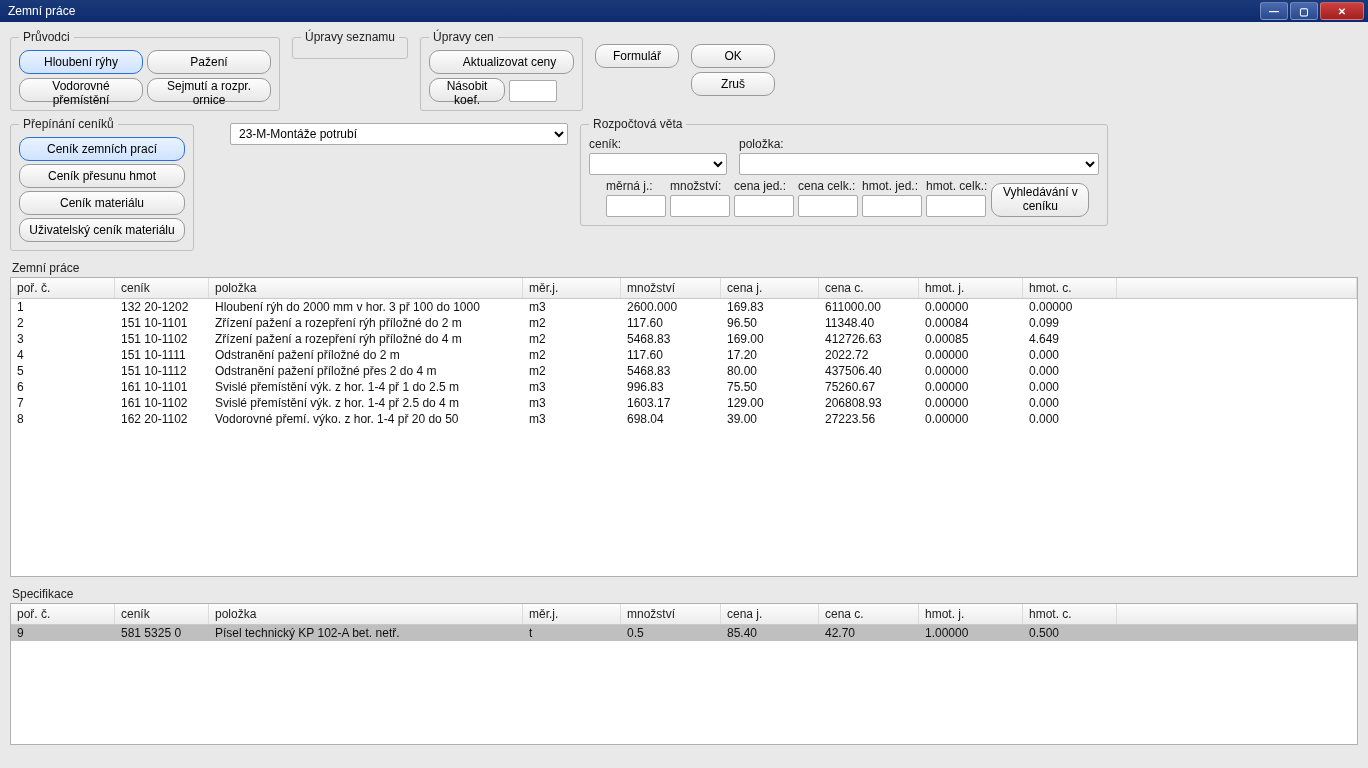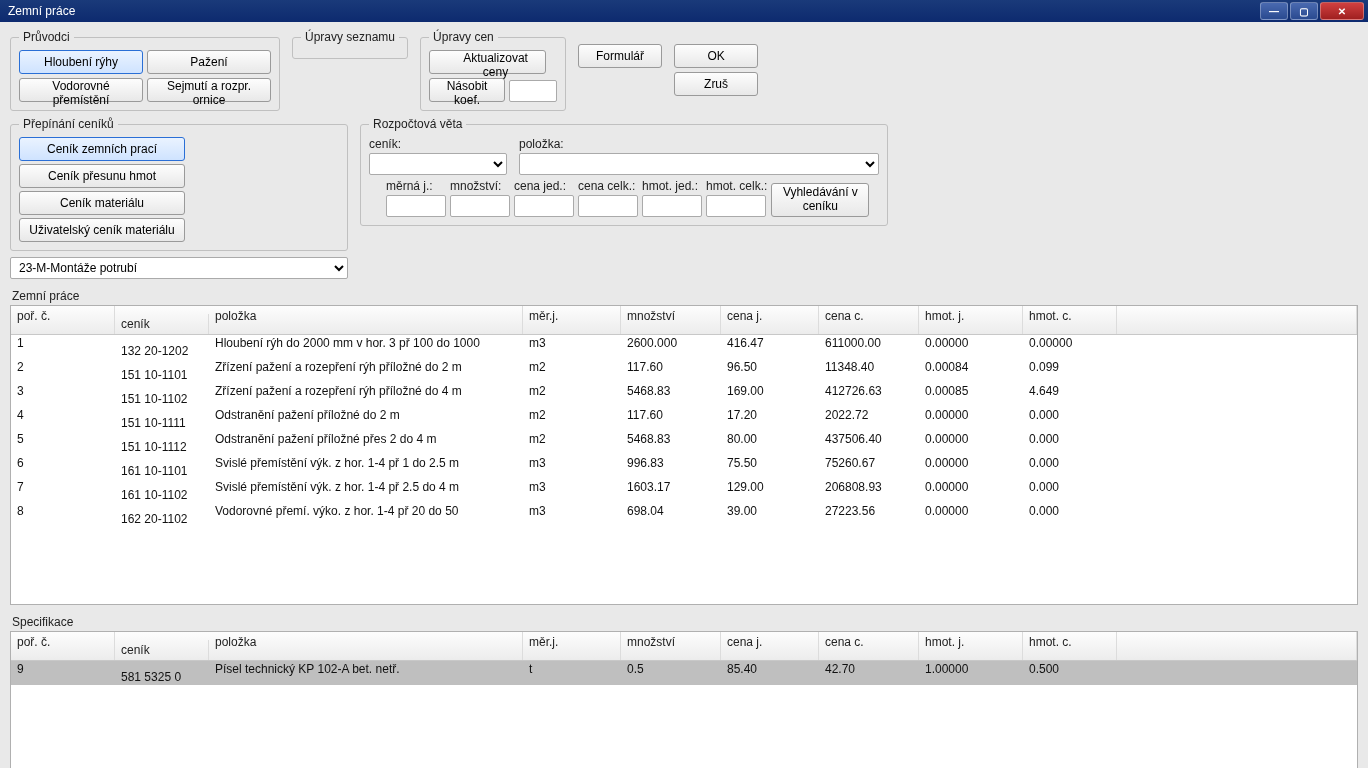--- a/index.html
+++ b/index.html
@@ -44,7 +44,7 @@
 .btn {
   background: linear-gradient(#fdfdfd,#e8e8e8);
   border: 1px solid #9a9a9a;
-  border-radius: 3px;
+  border-radius: 10px;
   height: 24px;
   font-size: 12px;
   cursor: pointer;

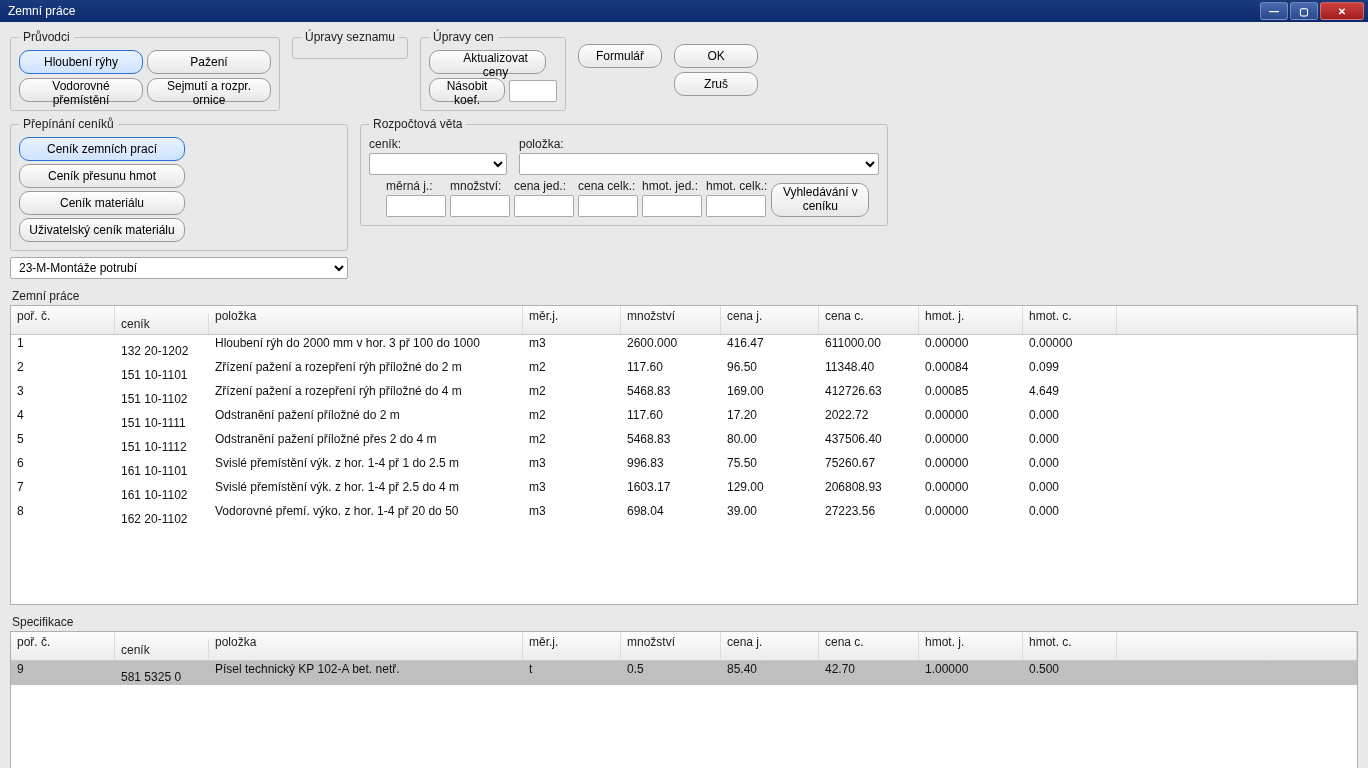--- a/index.html
+++ b/index.html
@@ -132,7 +132,7 @@
     <fieldset class="price-upd">
       <legend>Úpravy cen</legend>
       <div style="display:flex; flex-direction:column; gap:4px;">
-        <button class="btn" style="width:117px;padding-left:20px;">Aktualizovat ceny</button>
+        <button class="btn" style="width:145px;padding-left:20px;">Aktualizovat ceny</button>
         <div class="price-row">
           <button class="btn" style="min-width:76px;width:76px;">Násobit koef.</button>
           <input type="text" class="koef-input" value="" style="">

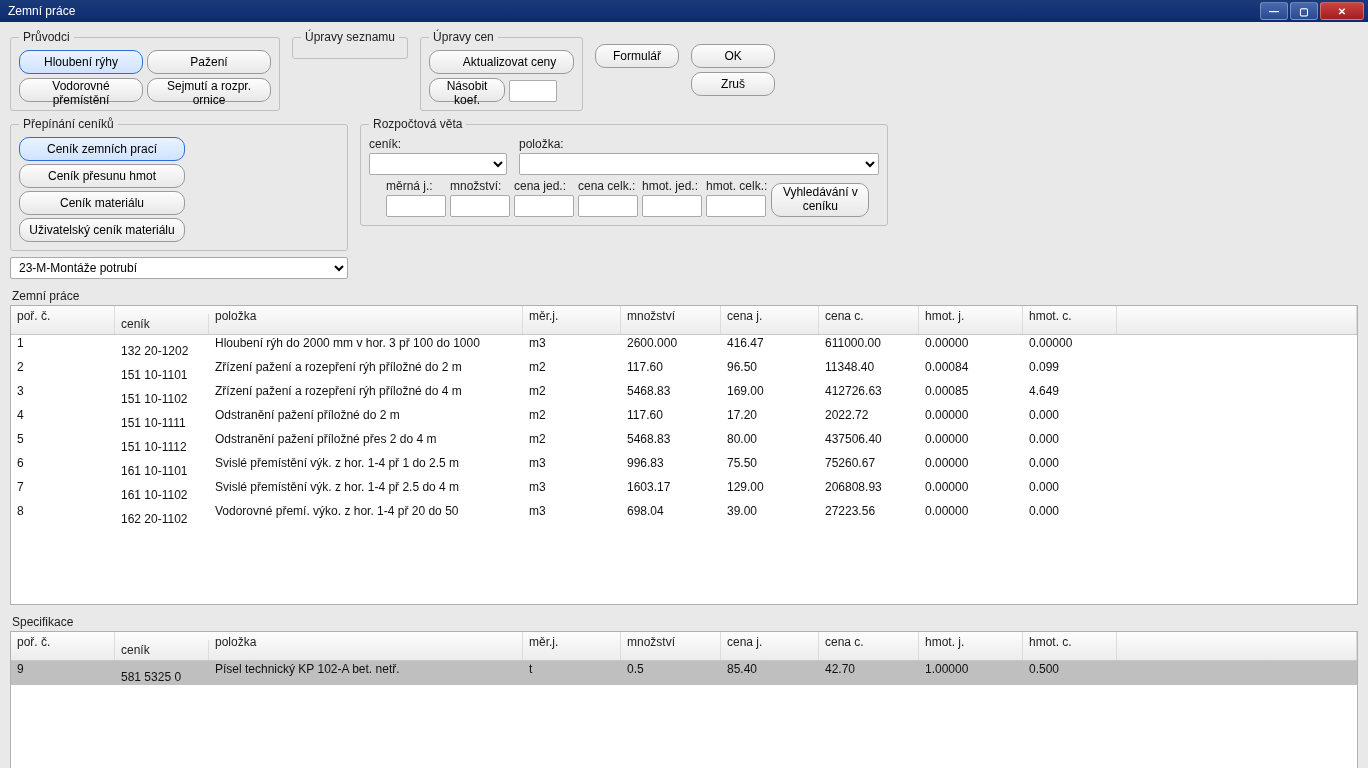--- a/index.html
+++ b/index.html
@@ -150,7 +150,7 @@
   </div>
 
   <div class="row" style="margin-top:6px;">
-    <div style="display:flex; flex-direction:column;">
+    <div style="display:flex; flex-direction:row;gap:36px;">
       <fieldset>
         <legend>Přepínání ceníků</legend>
         <div class="ceniky">

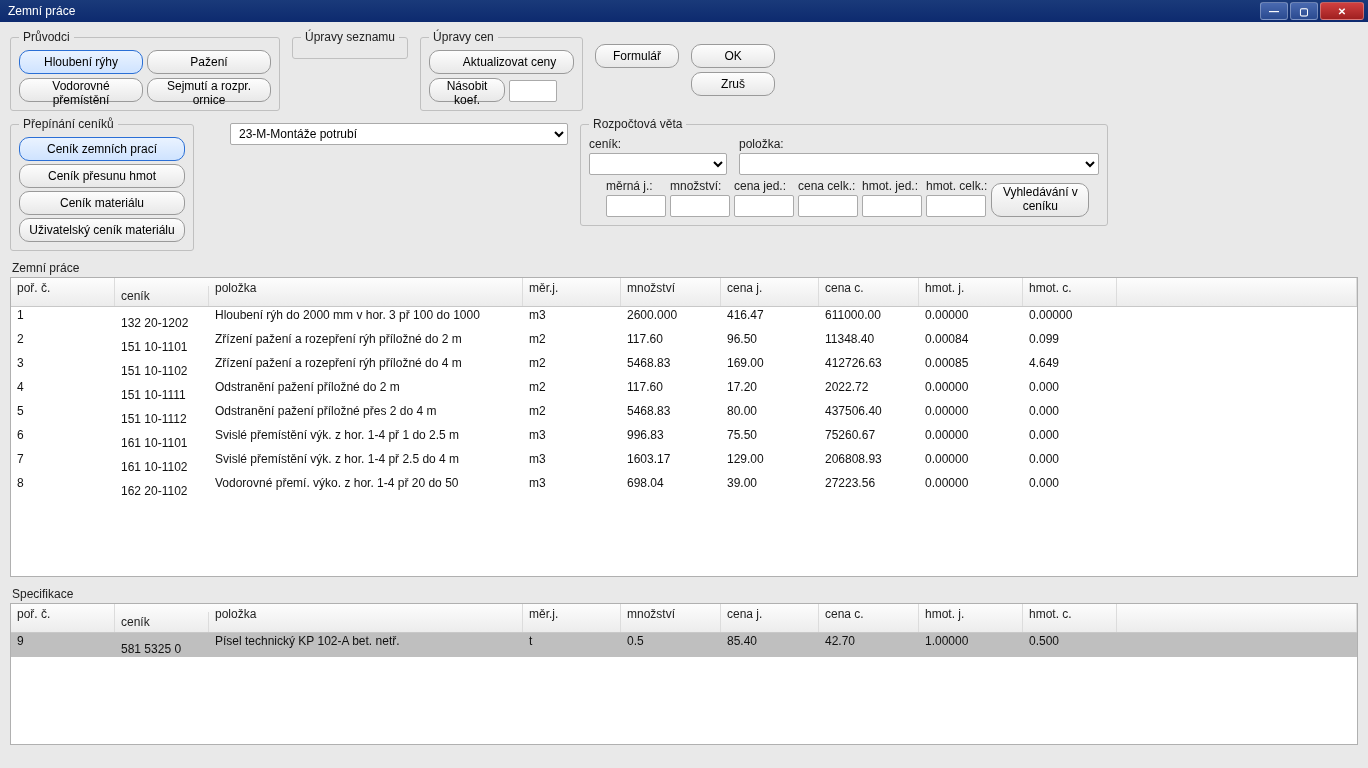--- a/index.html
+++ b/index.html
@@ -87,7 +87,7 @@
 .grid-row { display:flex; }
 .grid-row .cell { padding:1px 6px; font-size:12px; color:#111; }
 .col-por { width:104px; }
-.col-cenik { width:94px;margin-top:8px; }
+.col-cenik { width:94px; }
 .col-polozka { width:314px; }
 .col-mj { width:98px; }
 .col-mn { width:100px; }

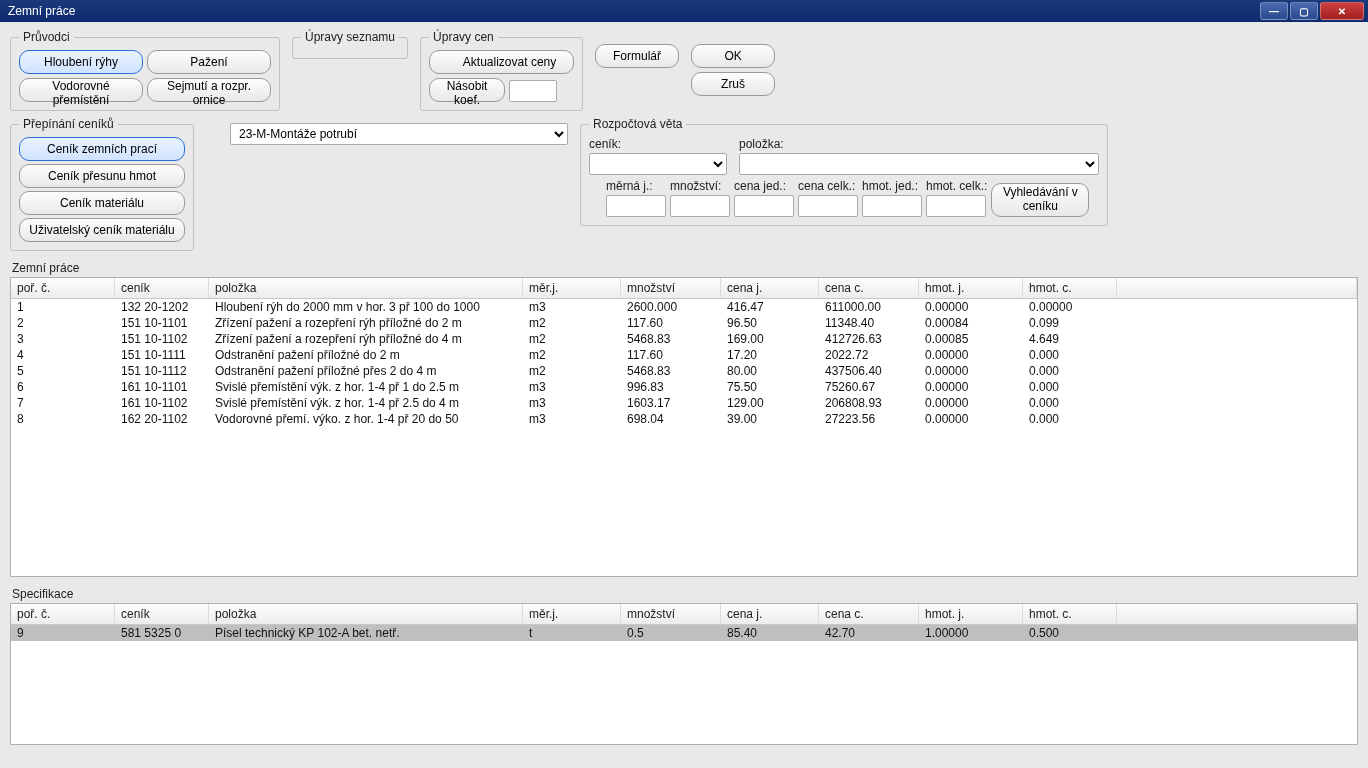--- a/index.html
+++ b/index.html
@@ -212,7 +212,7 @@
           <div class="cell col-polozka">Hloubení rýh do 2000 mm v hor. 3 př 100 do 1000</div>
           <div class="cell col-mj">m3</div>
           <div class="cell col-mn">2600.000</div>
-          <div class="cell col-cj">416.47</div>
+          <div class="cell col-cj">169.83</div>
           <div class="cell col-cc">611000.00</div>
           <div class="cell col-hj">0.00000</div>
           <div class="cell col-hc">0.00000</div>

